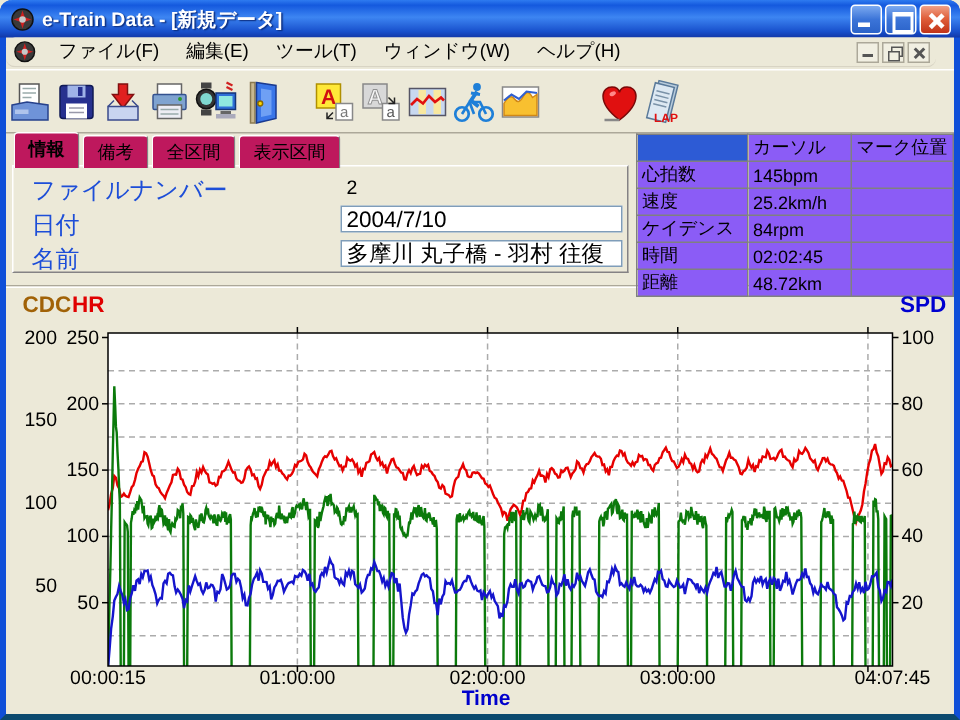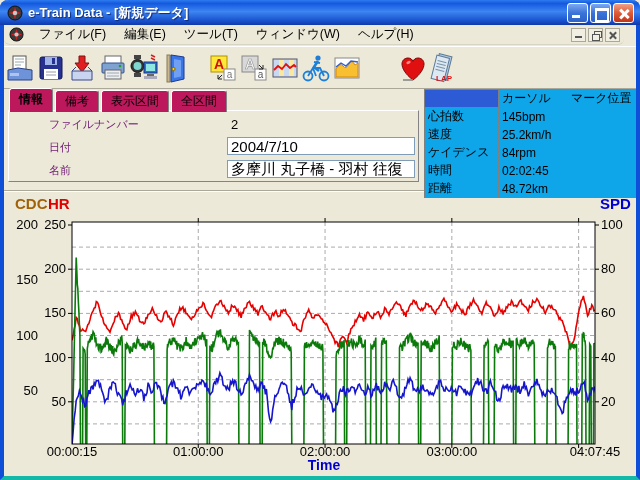--- a/index.html
+++ b/index.html
@@ -7,7 +7,7 @@
   body { font-family:"Liberation Sans", sans-serif; background:#ECE9D8; position:relative; }
 
   .window { position:absolute; inset:0; background:#ECE9D8;
-            border-left:4px solid #0F4FD8; border-right:4px solid #0F4FD8; border-bottom:4px solid #14b8a6;
+            border-left:4px solid #0F4FD8; border-right:4px solid #0F4FD8; border-bottom:4px solid #0c4a6e;
             border-radius:8px 8px 0 0; }
 
   

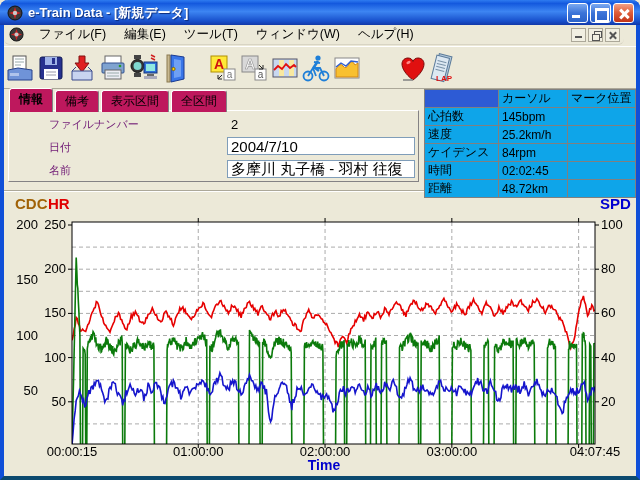--- a/index.html
+++ b/index.html
@@ -234,8 +234,8 @@
   <div class="tabstrip">
     <div class="tab active">情報</div>
     <div class="tab">備考</div>
+    <div class="tab">全区間</div>
     <div class="tab">表示区間</div>
-    <div class="tab">全区間</div>
   </div>
   <div class="tabpanel">
     <div class="frow" style="top:6px">ファイルナンバー</div>

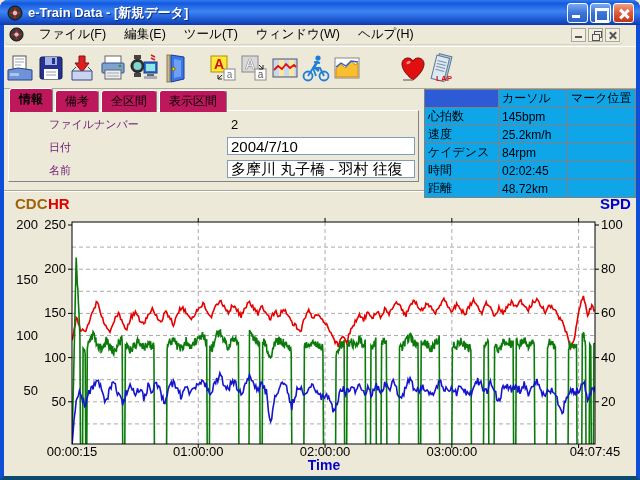--- a/index.html
+++ b/index.html
@@ -64,7 +64,7 @@
   
   table.cursor { position:absolute; left:420px; top:89px; border-collapse:collapse; border:1px solid #4A4A4A;
                  font-size:12px; table-layout:fixed; }
-  table.cursor td { border:1px solid #808080; background:#0ea5e9; height:16px; padding:0 3px; white-space:nowrap; overflow:hidden; }
+  table.cursor td { border:1px solid #808080; background:#8b5cf6; height:16px; padding:0 3px; white-space:nowrap; overflow:hidden; }
   table.cursor tr.hdr td { height:17px; }
   td.bluecell { background:#2D5BD5 !important; }
   .c0 { width:74px; } .c1 { width:69px; } .c2 { width:68px; }

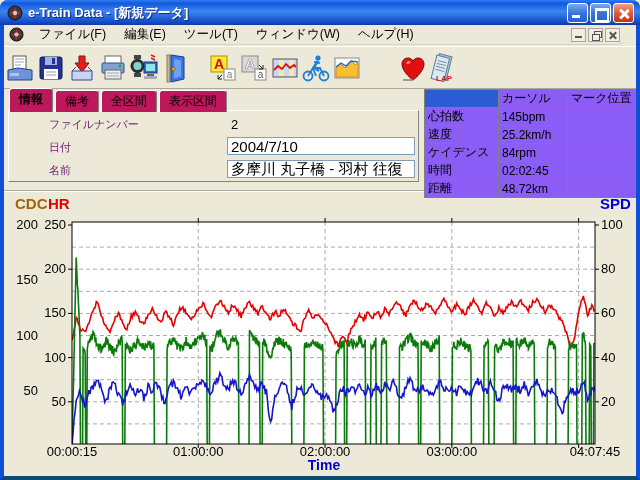--- a/index.html
+++ b/index.html
@@ -55,7 +55,7 @@
   .tab.active { font-weight:bold; padding-bottom:4px; top:1px; z-index:3; }
   .tabpanel { position:absolute; left:4px; top:110px; width:411px; height:72px; background:#ECE9D8;
               border:1px solid #848284; border-top-color:#fff; border-left-color:#fff; z-index:1; }
-  .frow { position:absolute; left:12px; font-size:11px; color:#701a75; white-space:nowrap;margin-left:28px; }
+  .frow { position:absolute; left:12px; font-size:16px; color:#1d4ed8; white-space:nowrap; }
   .fval { position:absolute; left:222px; font-size:13px; }
   .finput { position:absolute; left:218px; width:188px; height:18px; border:1px solid #7F9DB9;
             font-family:"Liberation Sans",sans-serif; font-size:15px; padding:0 3px; background:#fff; }

